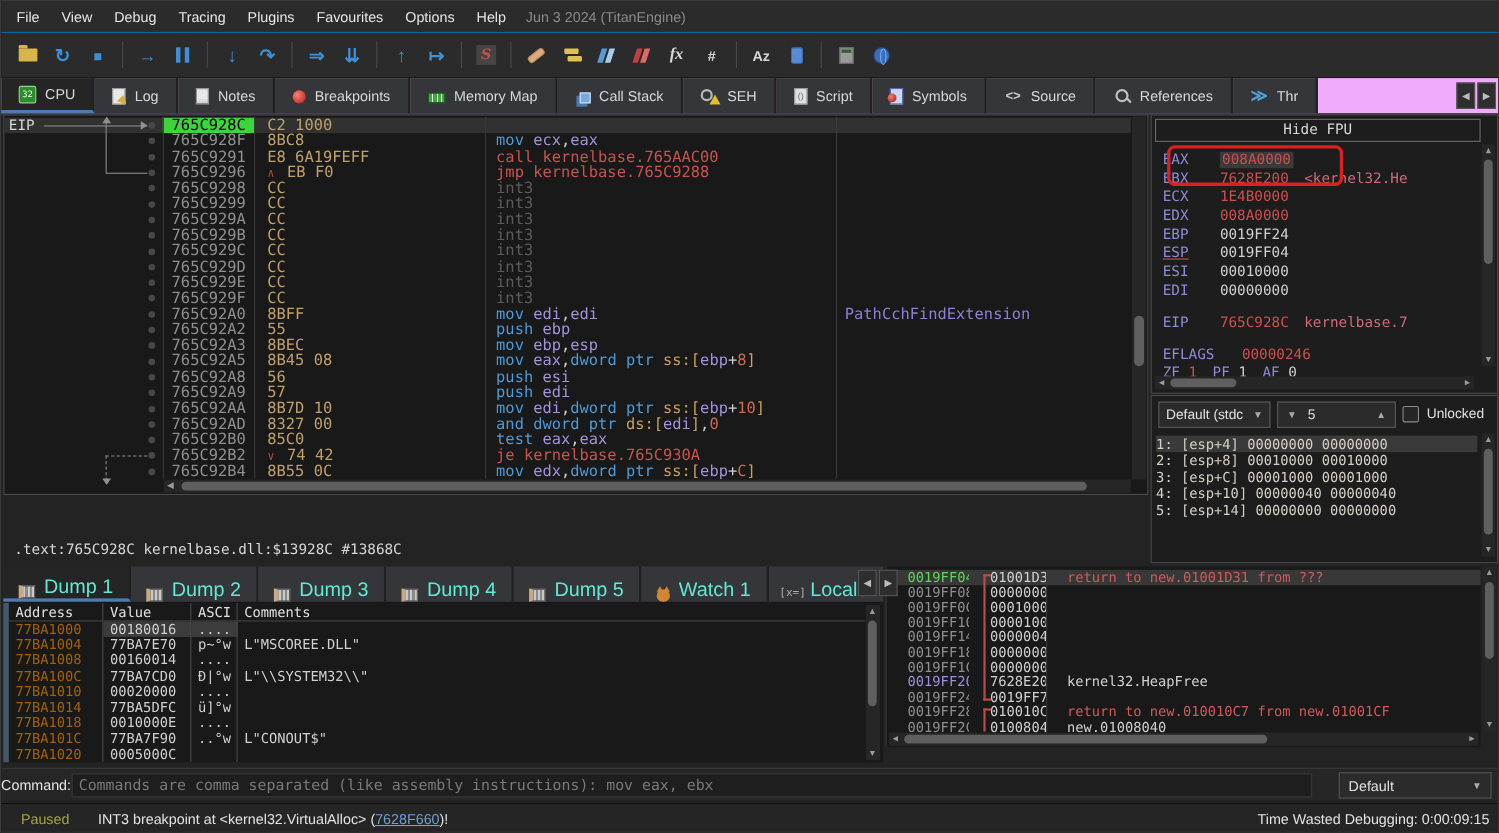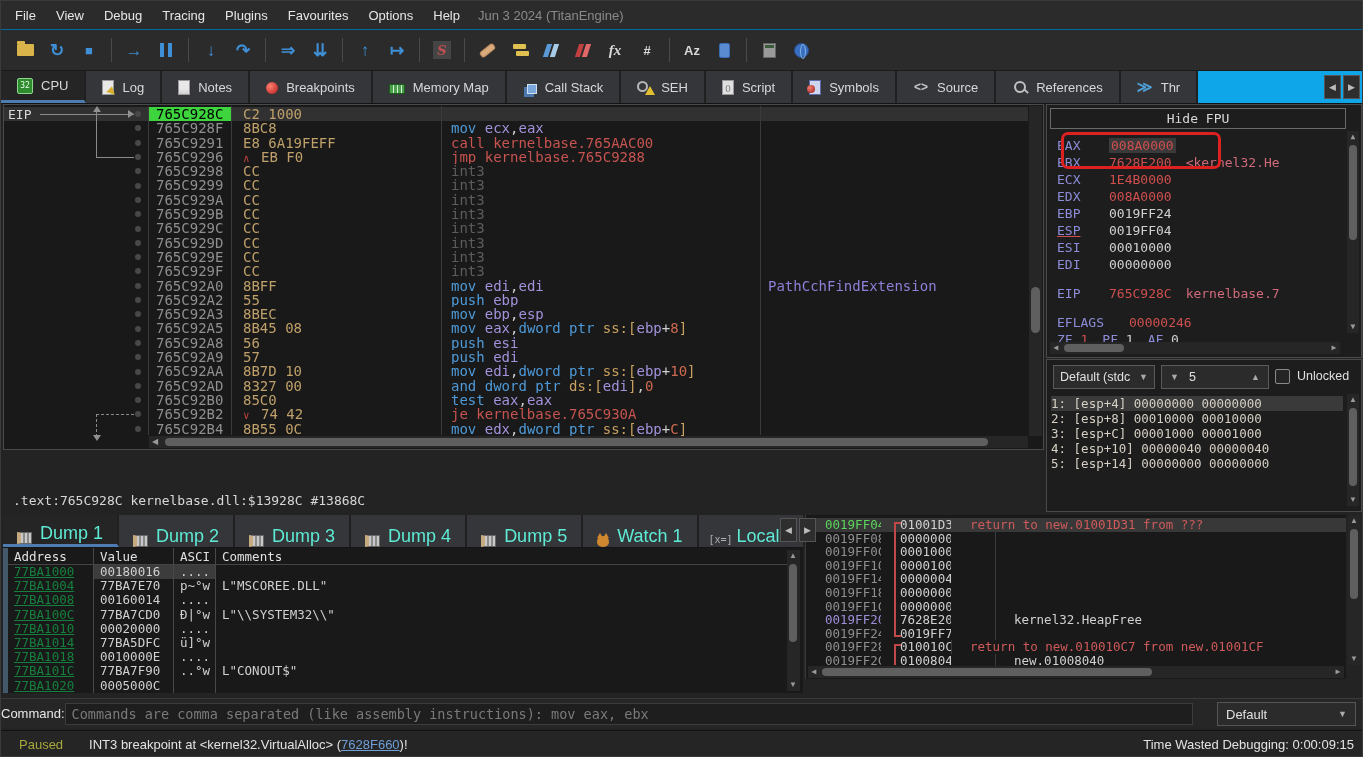--- a/index.html
+++ b/index.html
@@ -39,7 +39,7 @@
   .tbs-globe::before{content:"";position:absolute;left:5px;top:0;width:4px;height:13px;border-radius:50%;border:1px solid #7ab0e0;}
 
   
-  .tabbar{position:absolute;left:0;top:70px;width:100%;height:33px;background:#0ea5e9;display:flex;border-bottom:1px solid #141414;}
+  .tabbar{position:absolute;left:0;top:70px;width:100%;height:33px;background:#f0abfc;display:flex;border-bottom:1px solid #141414;}
   .tab{display:flex;align-items:center;gap:8px;padding:0 16px;background:#34363a;border-right:2px solid #202020;
        color:#d8d8d8;font-size:13px;position:relative;white-space:nowrap;}
   .tab.active{background:#252526;border-bottom:3px solid #4e7cb0;}

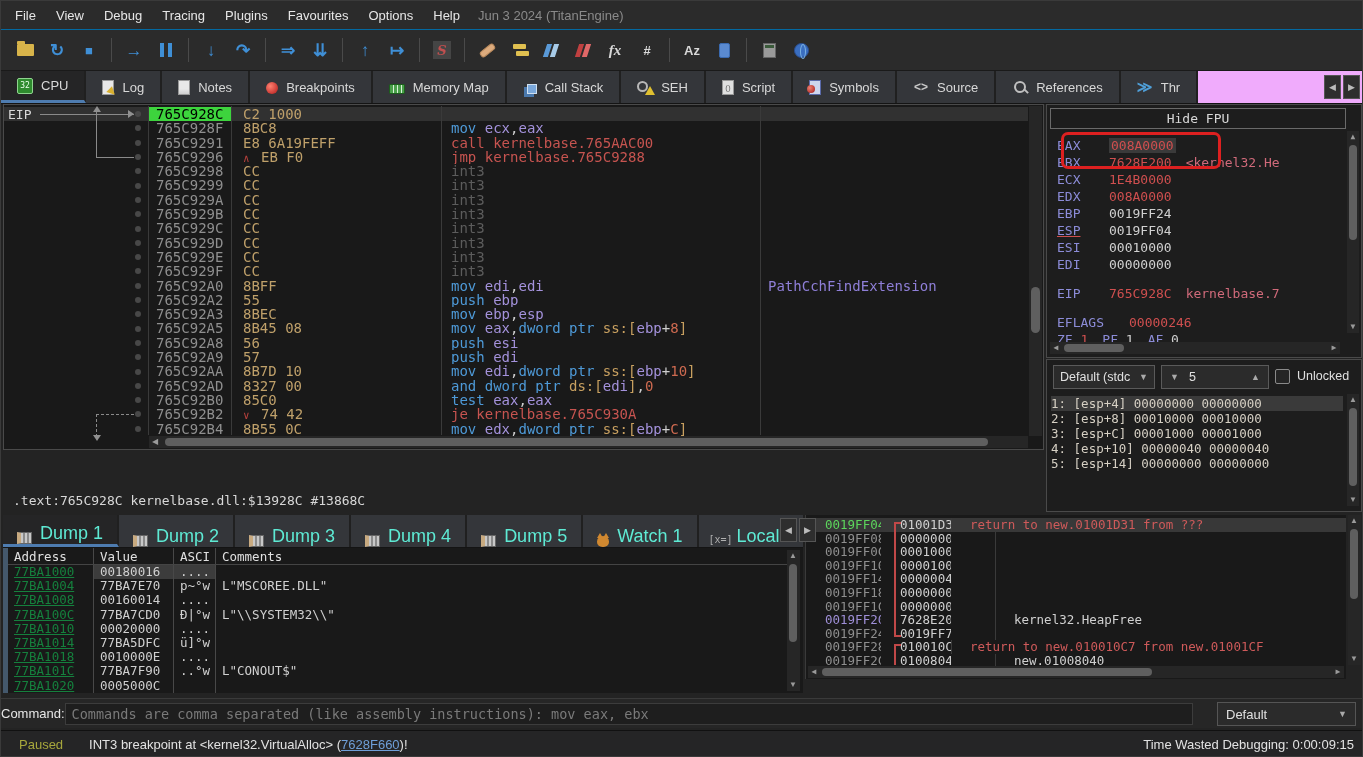--- a/index.html
+++ b/index.html
@@ -144,7 +144,7 @@
   .dhc,.ddc{flex:none;padding-left:6px;border-right:1px solid #484848;overflow:hidden;white-space:pre;}
   .col-a{width:86px;} .col-v{width:80px;} .col-s{width:42px;} .col-c{flex:1;border-right:none;}
   .ddrow{display:flex;height:14.2px;line-height:14.2px;font-size:12.5px;}
-  .ddc.adr{color:#15803d;text-decoration:underline;} .ddc{color:#d0d0d0;}
+  .ddc.adr{color:#a16207;} .ddc{color:#d0d0d0;}
   .ddc.selcell{background:#3c3c3c;}
   .dump-vscroll{position:absolute;left:786px;top:549px;width:13px;height:141px;background:#262626;z-index:5;}
   .dump-arrows{position:absolute;left:779px;top:517px;display:flex;gap:2px;z-index:6;}

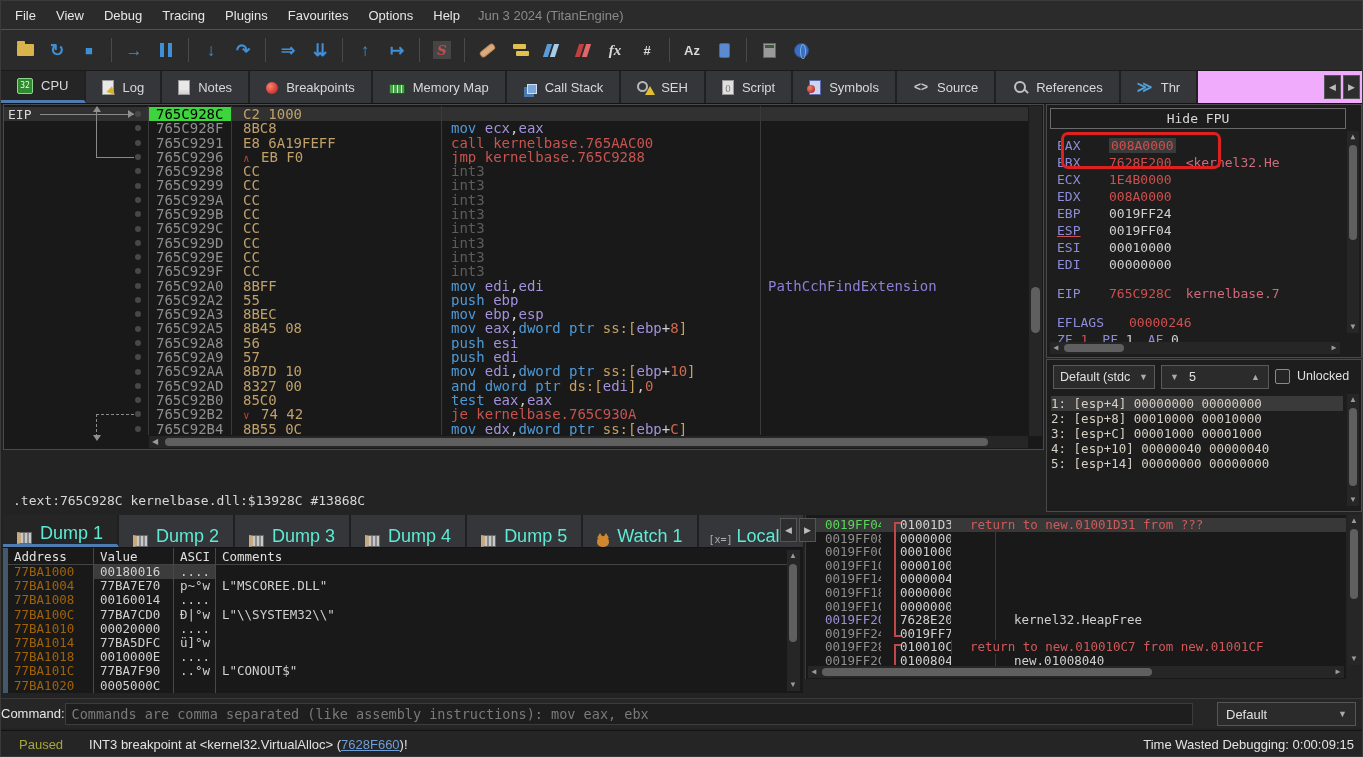--- a/index.html
+++ b/index.html
@@ -158,7 +158,7 @@
   .s-val{width:70px;padding-left:19px;color:#d0d0d0;}
   .s-com{flex:1;padding-left:18px;border-left:1px solid #3a3a3a;}
   .sa-def{color:#8f8f8f;} .sa-green{color:#5cd65c;} .sa-purple{color:#9f8fd8;}
-  .sc-red{color:#cf5a5a;} .sc-white{color:#d0d0d0;margin-left:44px;}
+  .sc-red{color:#cf5a5a;} .sc-white{color:#d0d0d0;}
   .sbracket{position:absolute;left:88px;width:2px;background:#c04848;z-index:4;}
   .sbtick{position:absolute;left:88px;width:7px;height:2px;background:#c04848;z-index:4;}
   .stack-hscroll{position:absolute;left:2px;right:2px;bottom:1px;height:12px;background:#262626;}

